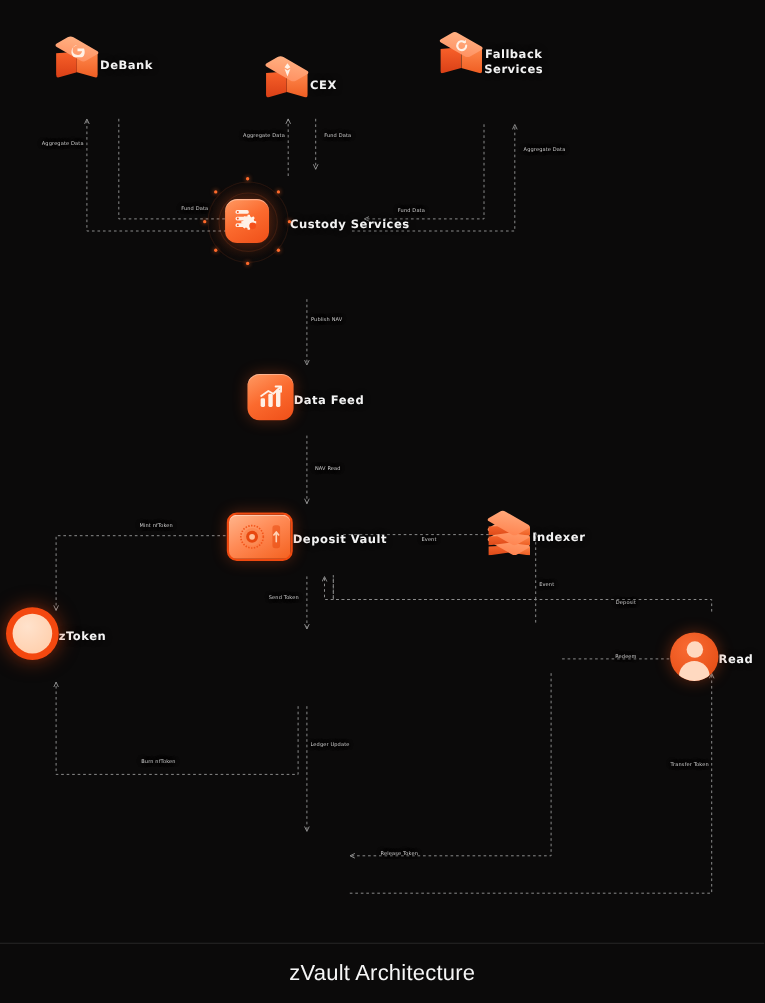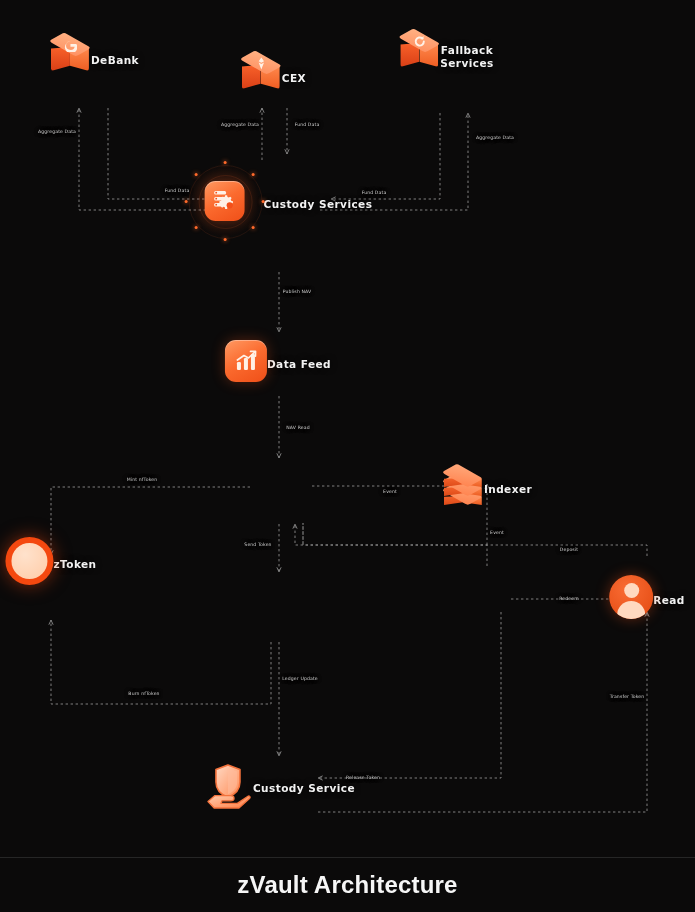--- a/index.html
+++ b/index.html
@@ -291,6 +291,24 @@
     <div class="label">Data Feed</div>
   </div>
 
+  <div class="node" style="left:279px;top:466px">
+    <div class="icon" style="width:56px;height:40px;border-radius:9px;
+                background:linear-gradient(150deg,#ffb58c 0%,#ff8a55 45%,#f4611f 100%);
+                box-shadow:0 0 14px rgba(255,90,30,.30), inset 0 1px 0 rgba(255,255,255,.4);
+                border:2px solid #f04a10;display:flex;align-items:center;justify-content:center;gap:6px;">
+      <svg width="24" height="24" viewBox="0 0 24 24">
+        <circle cx="12" cy="12" r="10.2" fill="none" stroke="#f2561b" stroke-width="1.5" stroke-dasharray="1.3 1.3"></circle>
+        <circle cx="12" cy="12" r="8" fill="#fb8a54"></circle>
+        <circle cx="12" cy="12" r="5.4" fill="#e8480f"></circle>
+        <circle cx="12" cy="12" r="2.6" fill="#ffc39c"></circle>
+      </svg>
+      <svg width="8" height="22" viewBox="0 0 8 22">
+        <rect x="0.5" y="0.5" width="7" height="21" rx="2.5" fill="#e8480f" opacity=".55"></rect>
+        <path d="M4 15.5 L4 7 M1.8 9.3 L4 6.6 L6.2 9.3" fill="none" stroke="#ffd3b6" stroke-width="1.5" stroke-linecap="round" stroke-linejoin="round"></path>
+      </svg>
+    </div>
+    <div class="label">Deposit Vault</div>
+  </div>
 
   <div class="node" style="left:487px;top:463px">
     <div class="icon stack">

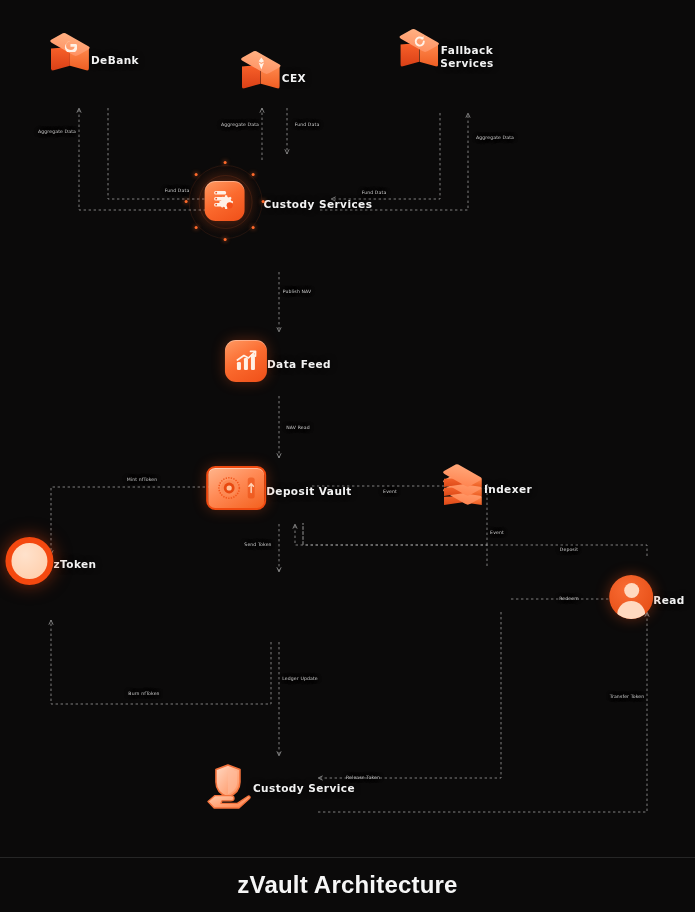--- a/index.html
+++ b/index.html
@@ -331,7 +331,7 @@
     <div class="label">Indexer</div>
   </div>
 
-  <div class="node" style="left:51px;top:537px">
+  <div class="node" style="left:51px;top:552px">
     <div class="icon coin">
         <div class="inner"></div>
       </div>

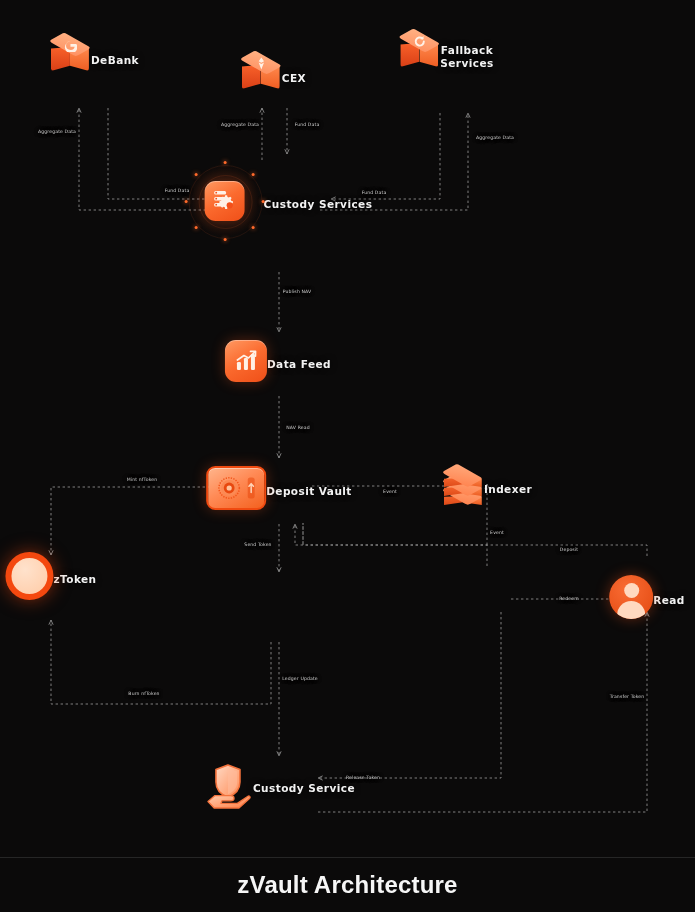--- a/index.html
+++ b/index.html
@@ -348,26 +348,6 @@
     <div class="label">Read</div>
   </div>
 
-  <div class="node" style="left:279px;top:760px">
-    <div class="icon custody">
-      <svg width="50" height="50" viewBox="0 0 50 50">
-        <defs>
-          <linearGradient id="shg" x1="0" y1="0" x2="1" y2="1">
-            <stop offset="0" stop-color="#ffd9c4"></stop>
-              <stop offset="1" stop-color="#ff8b55"></stop>
-          </linearGradient>
-          <linearGradient id="hng" x1="0" y1="0" x2="1" y2="1">
-            <stop offset="0" stop-color="#ffccae"></stop>
-              <stop offset="1" stop-color="#ff7d43"></stop>
-          </linearGradient>
-        </defs>
-        <path d="M25 5 L37 9.6 V22 c0 7.6-5.1 12.6-12 15.3 C18.1 34.6 13 29.6 13 22 V9.6 Z" fill="url(#shg)" stroke="#f4723c" stroke-width="1.6" stroke-linejoin="round"></path>
-        <path d="M25 8 L34.2 11.6 V22 c0 6-3.9 10-9.2 12.2 Z" fill="#ffbe9e" opacity=".55"></path>
-        <path d="M5 41.5 L12 35.6 h15.5 c2.2 0 3.6 1.2 3.6 2.6 0 1.4-1.4 2.6-3.6 2.6 H19 l-1 2.6 h16.4 L45 36.2 c1.3-.9 2.9.9 1.8 2.1 L36 48 H11.2 Z" fill="url(#hng)" stroke="#f4723c" stroke-width="1.3" stroke-linejoin="round"></path>
-      </svg>
-    </div>
-    <div class="label">Custody Service</div>
-  </div>
 
 </div>
 

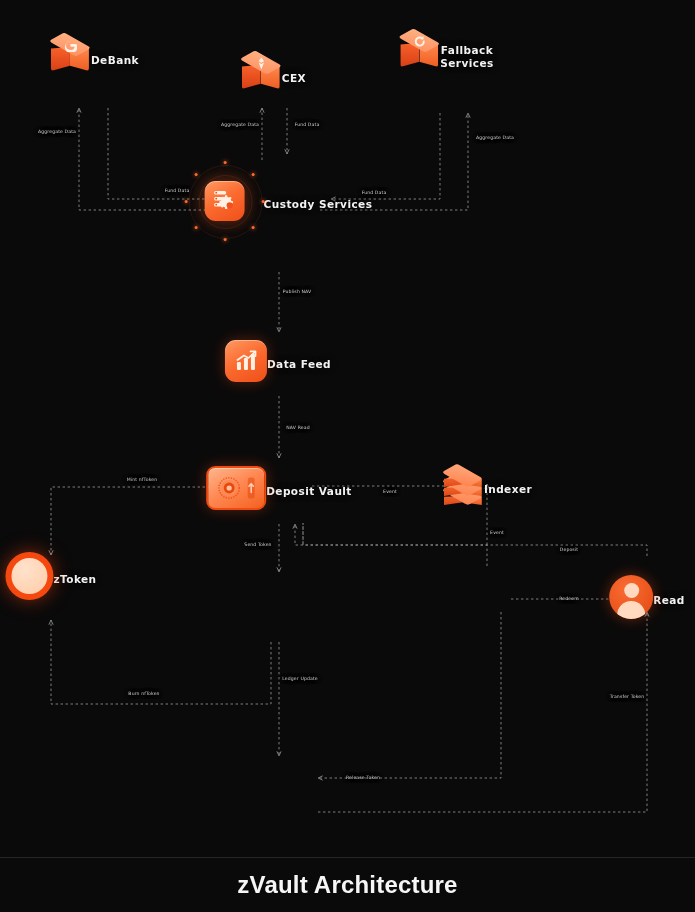--- a/index.html
+++ b/index.html
@@ -132,7 +132,7 @@
     border-top:1px solid #262626;
     display:flex;align-items:center;justify-content:center;background:#0b0a0a;
   }
-  #footer .t{color:#f6f6f6;font-size:24px;font-weight:700;letter-spacing:.2px;
+  #footer .t{color:#f6f6f6;font-size:20px;font-weight:400;letter-spacing:.2px;
     font-family:"Liberation Sans","DejaVu Sans",sans-serif;}
 </style>
 </head>

